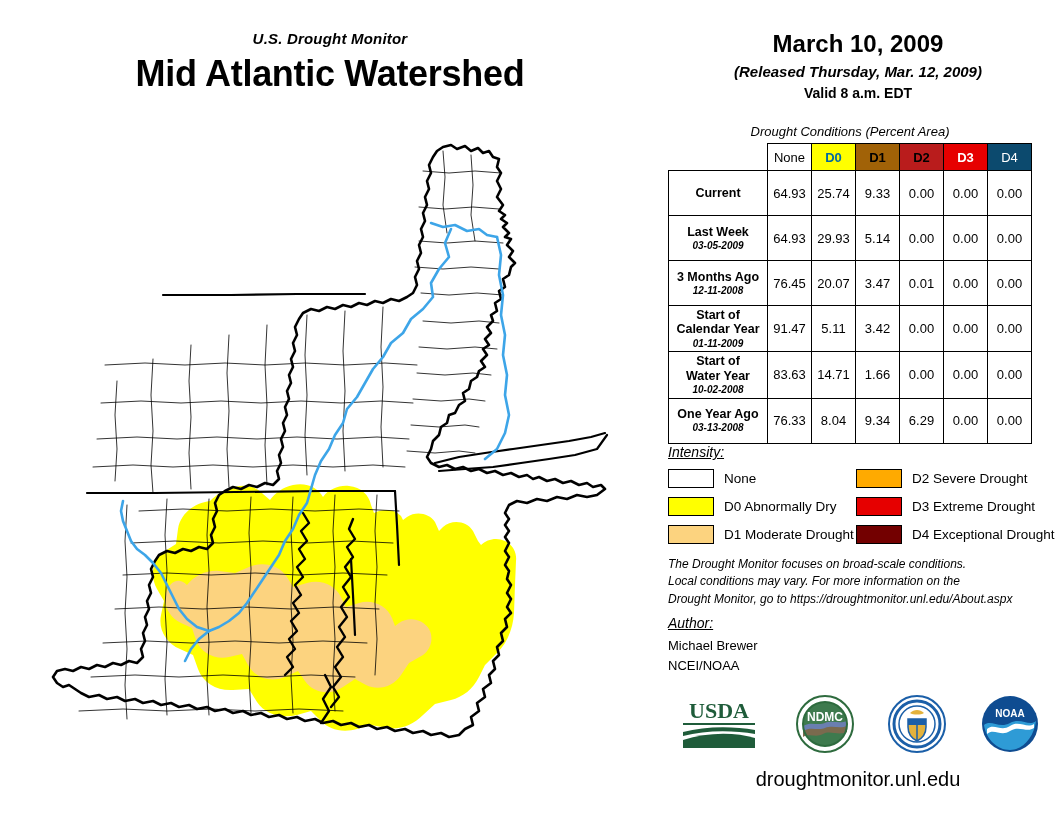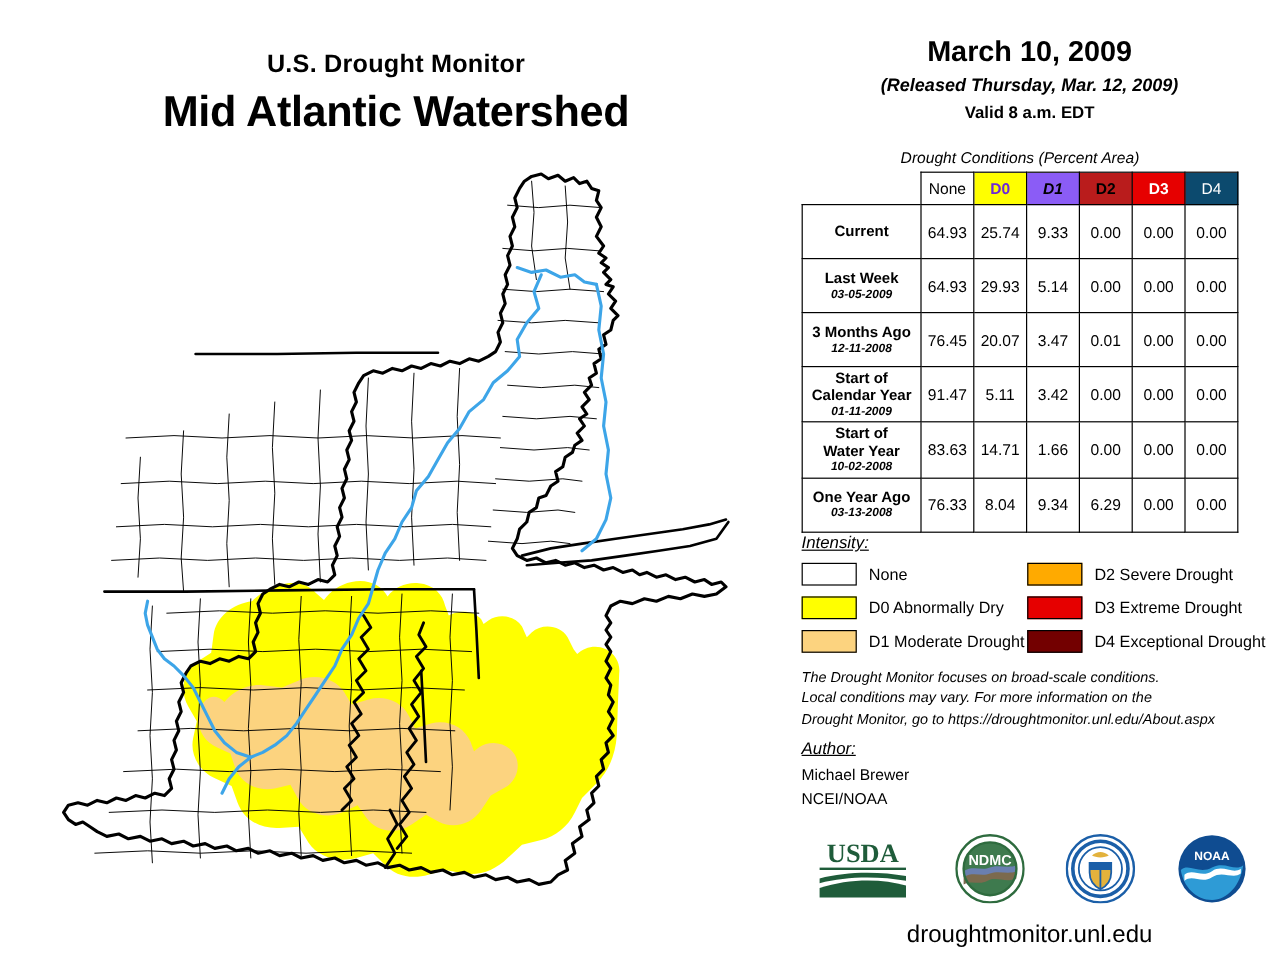--- a/index.html
+++ b/index.html
@@ -29,10 +29,10 @@
     text-align: center;
   }
   #map-supertitle {
-    font-size: 21px;
+    font-size: 15px;
     font-weight: bold;
+    font-style: italic;
     letter-spacing: 0.2px;
-    margin-top: 12px;
   }
   #map-title {
     font-size: 36px;

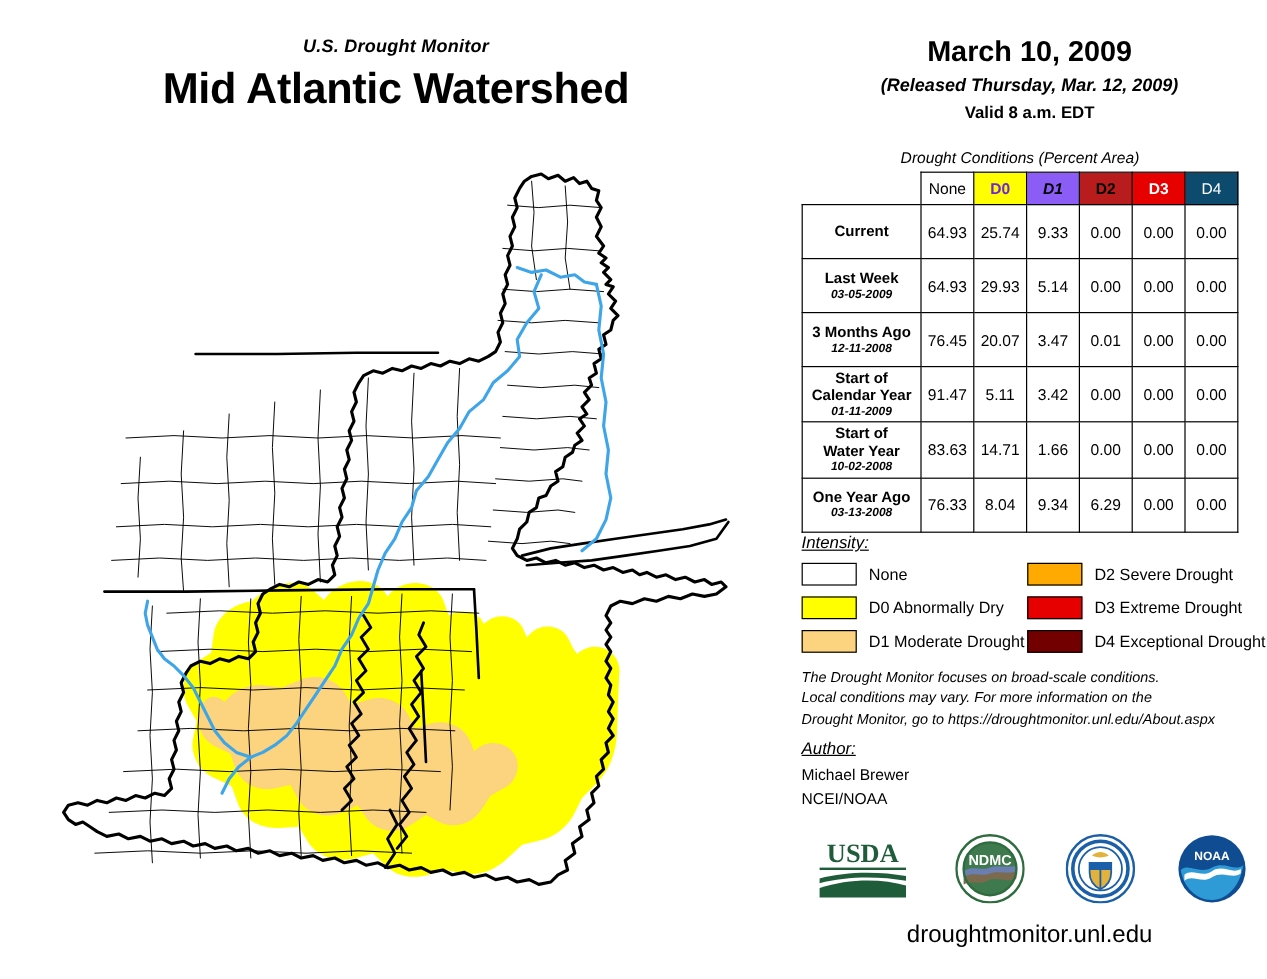--- a/index.html
+++ b/index.html
@@ -523,7 +523,7 @@
       <tr>
         <th class="corner-cell"></th>
       <th style="background: rgb(255, 255, 255); color: rgb(0, 0, 0);">None</th>
-          <th style="background: rgb(255, 255, 0); color: #6d28d9; font-weight: bold;">D0</th>
+          <th style="background: rgb(255, 255, 0); color: #0369a1; font-weight: bold;">D0</th>
           <th style="background: #8b5cf6; color: rgb(0, 0, 0); font-weight: bold; font-style: italic;">D1</th>
           <th style="background: #b91c1c; color: rgb(0, 0, 0); font-weight: bold;">D2</th>
           <th style="background: rgb(230, 0, 0); color: rgb(255, 255, 255); font-weight: bold;">D3</th>

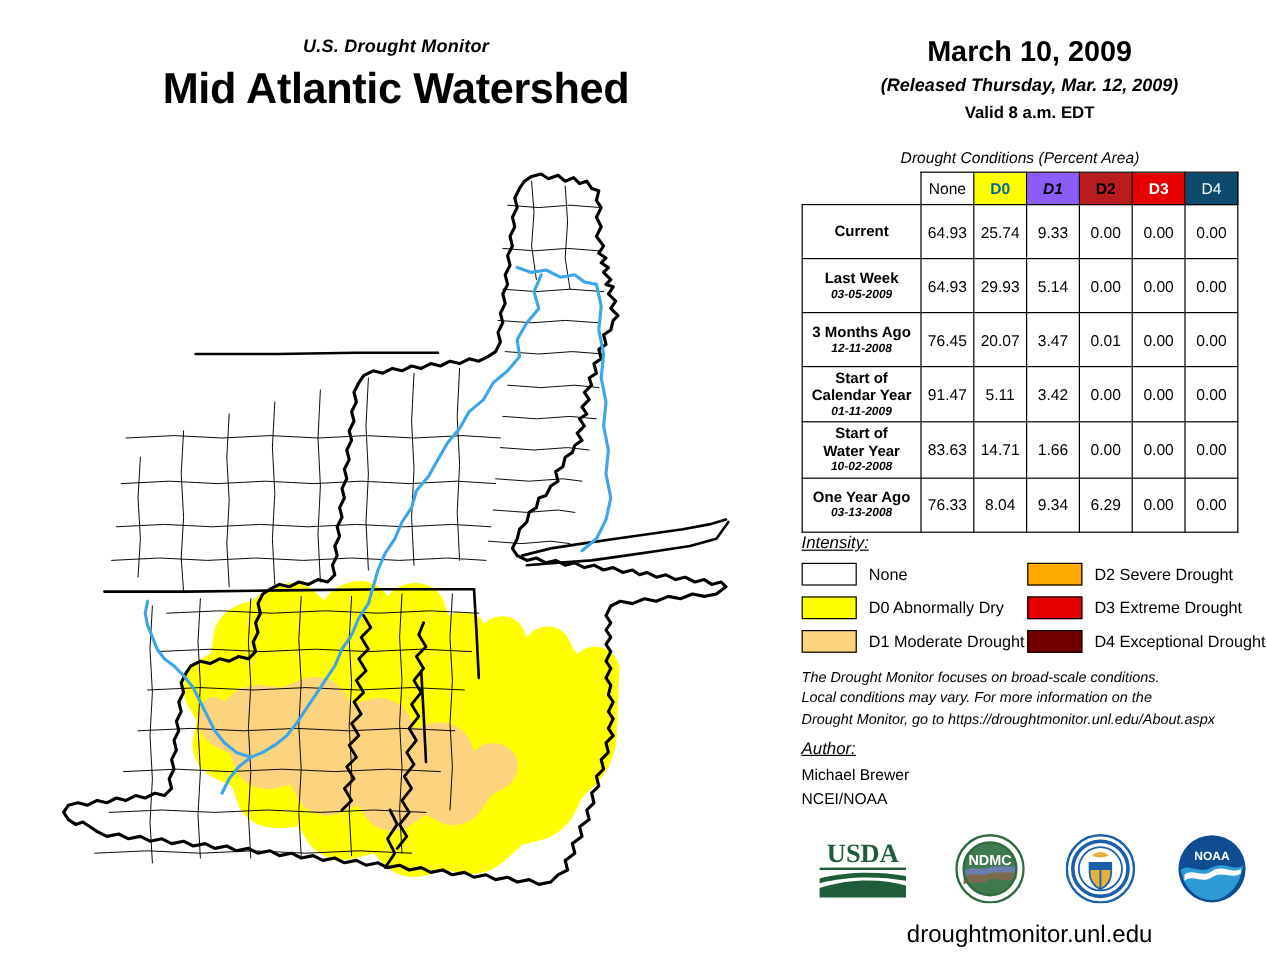--- a/index.html
+++ b/index.html
@@ -524,7 +524,7 @@
         <th class="corner-cell"></th>
       <th style="background: rgb(255, 255, 255); color: rgb(0, 0, 0);">None</th>
           <th style="background: rgb(255, 255, 0); color: #0369a1; font-weight: bold;">D0</th>
-          <th style="background: #8b5cf6; color: rgb(0, 0, 0); font-weight: bold; font-style: italic;">D1</th>
+          <th style="background: #a16207; color: rgb(0, 0, 0); font-weight: bold;">D1</th>
           <th style="background: #b91c1c; color: rgb(0, 0, 0); font-weight: bold;">D2</th>
           <th style="background: rgb(230, 0, 0); color: rgb(255, 255, 255); font-weight: bold;">D3</th>
           <th style="background: #0c4a6e; color: rgb(255, 255, 255); font-weight: normal;">D4</th>

